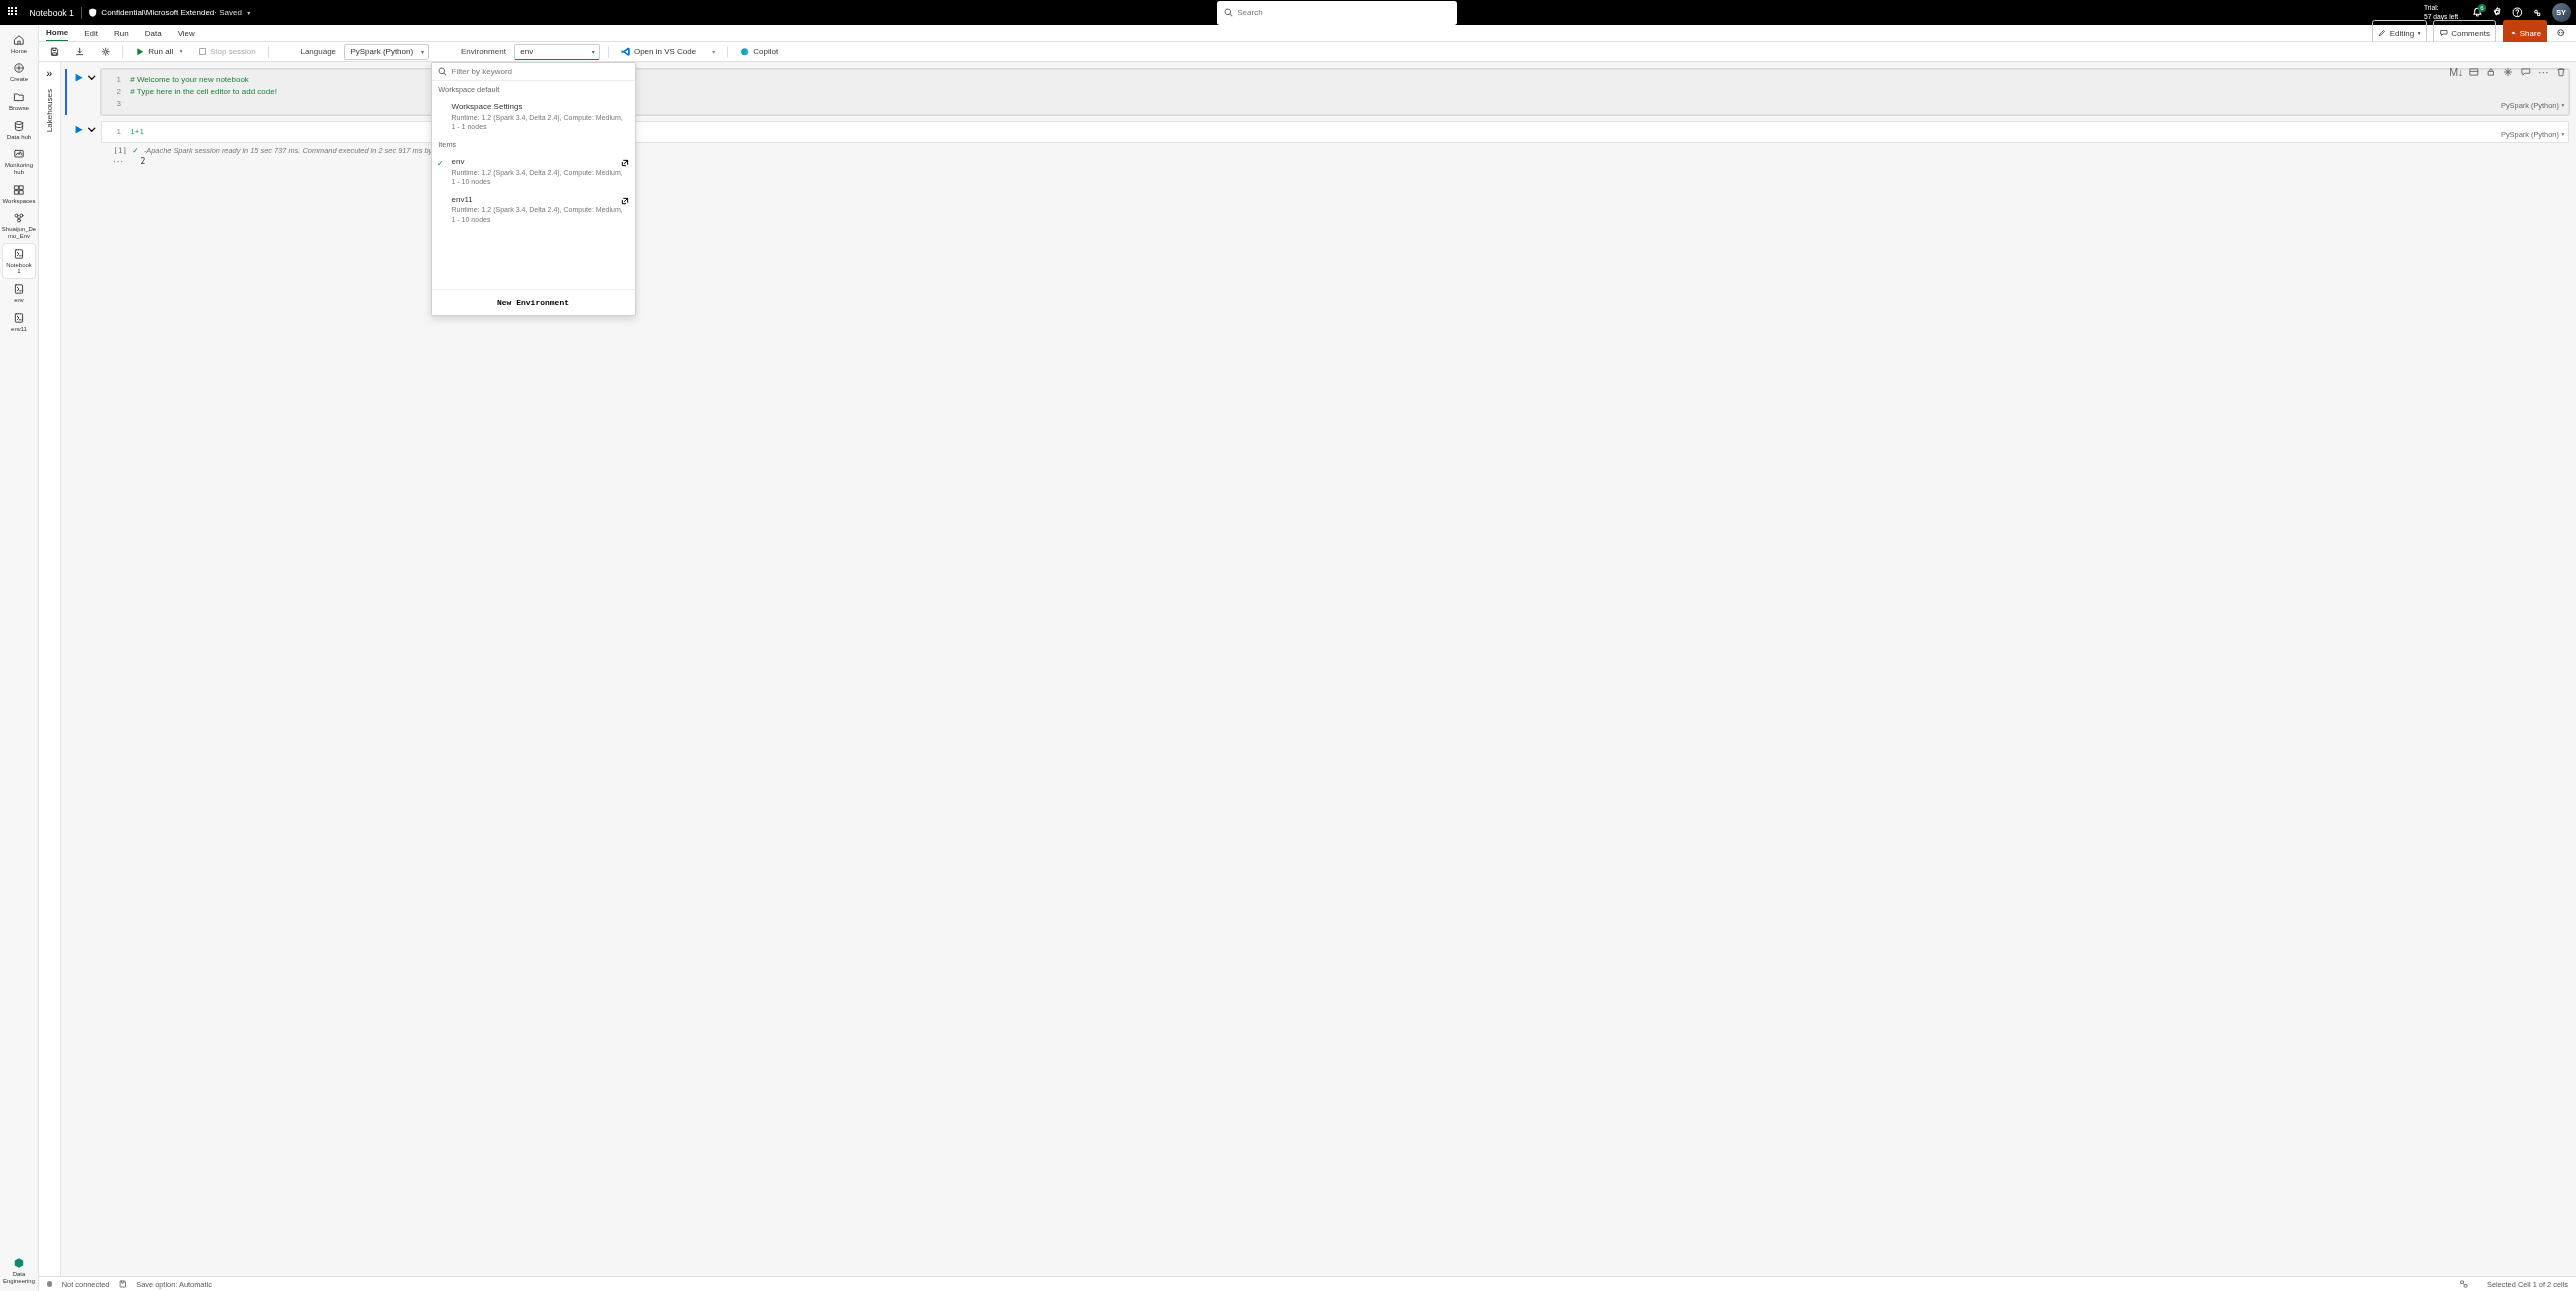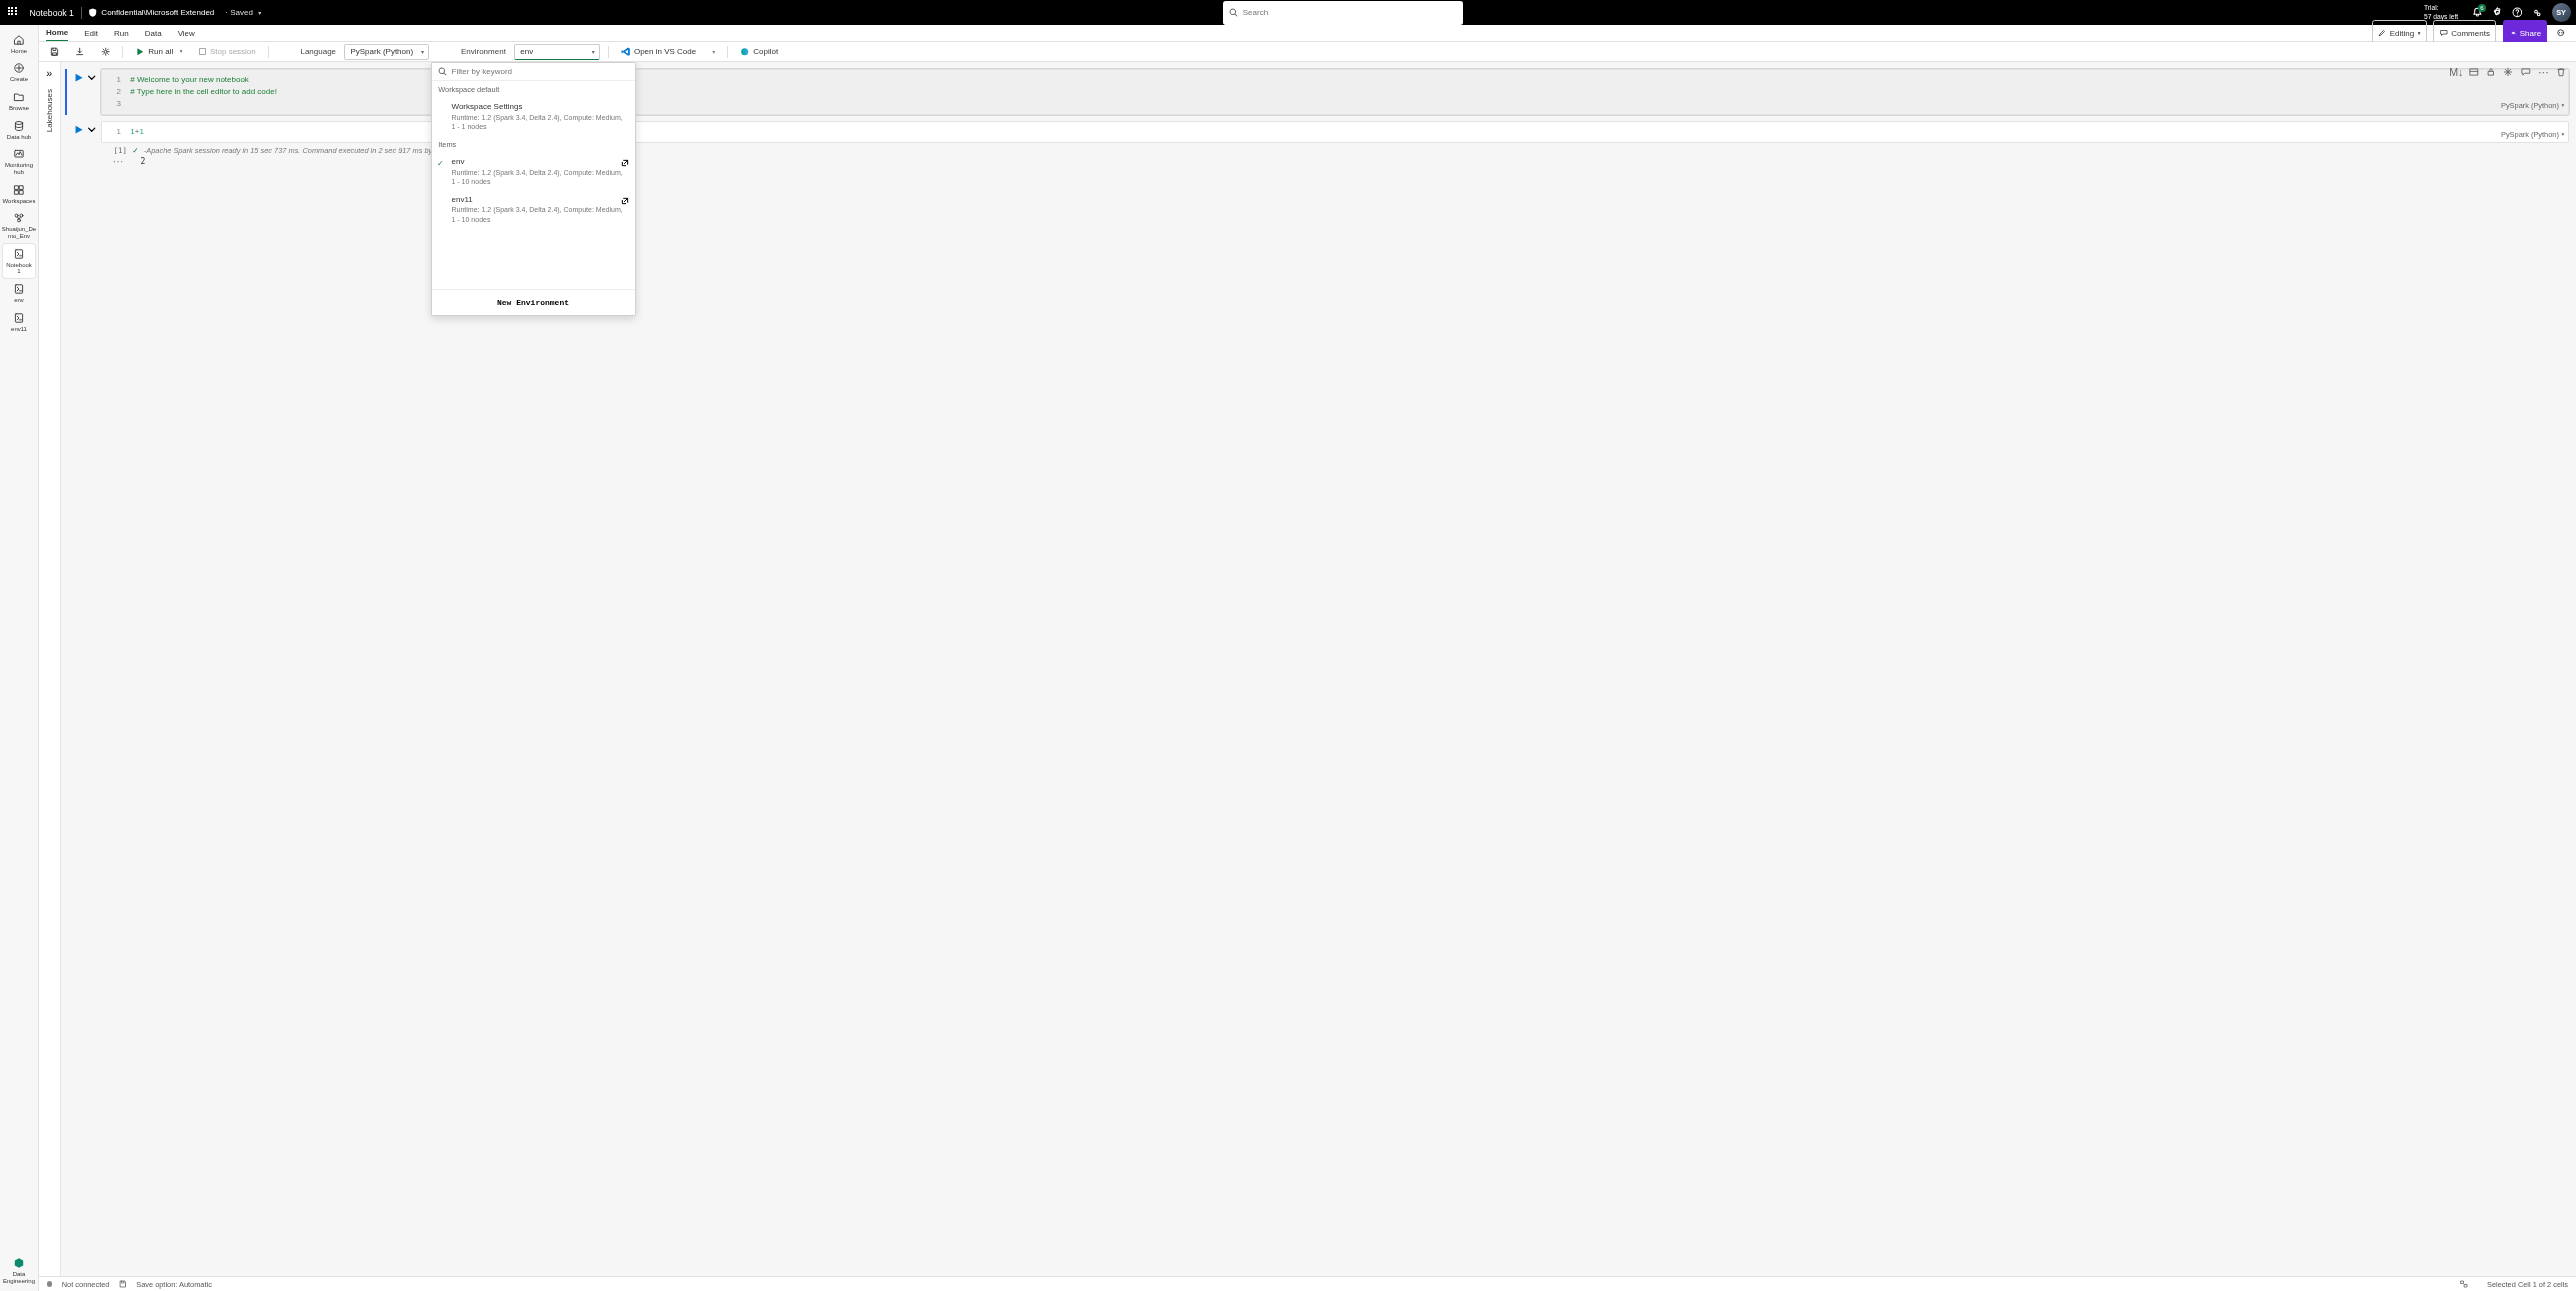--- a/index.html
+++ b/index.html
@@ -135,7 +135,7 @@
       <path class="fill-path" fill="#d97706" d="M8 1l6 2v5c0 4-3 6-6 7-3-1-6-3-6-7V3l6-2z"></path>
     </svg>
   <span>Confidential\Microsoft Extended</span>
-  <span style="margin-left:11px;opacity:.85">·  Saved</span>
+  <span style="margin-left:0;opacity:.85">·  Saved</span>
   <span class="saved-chev">▾</span>
 
   <div class="search-wrap">

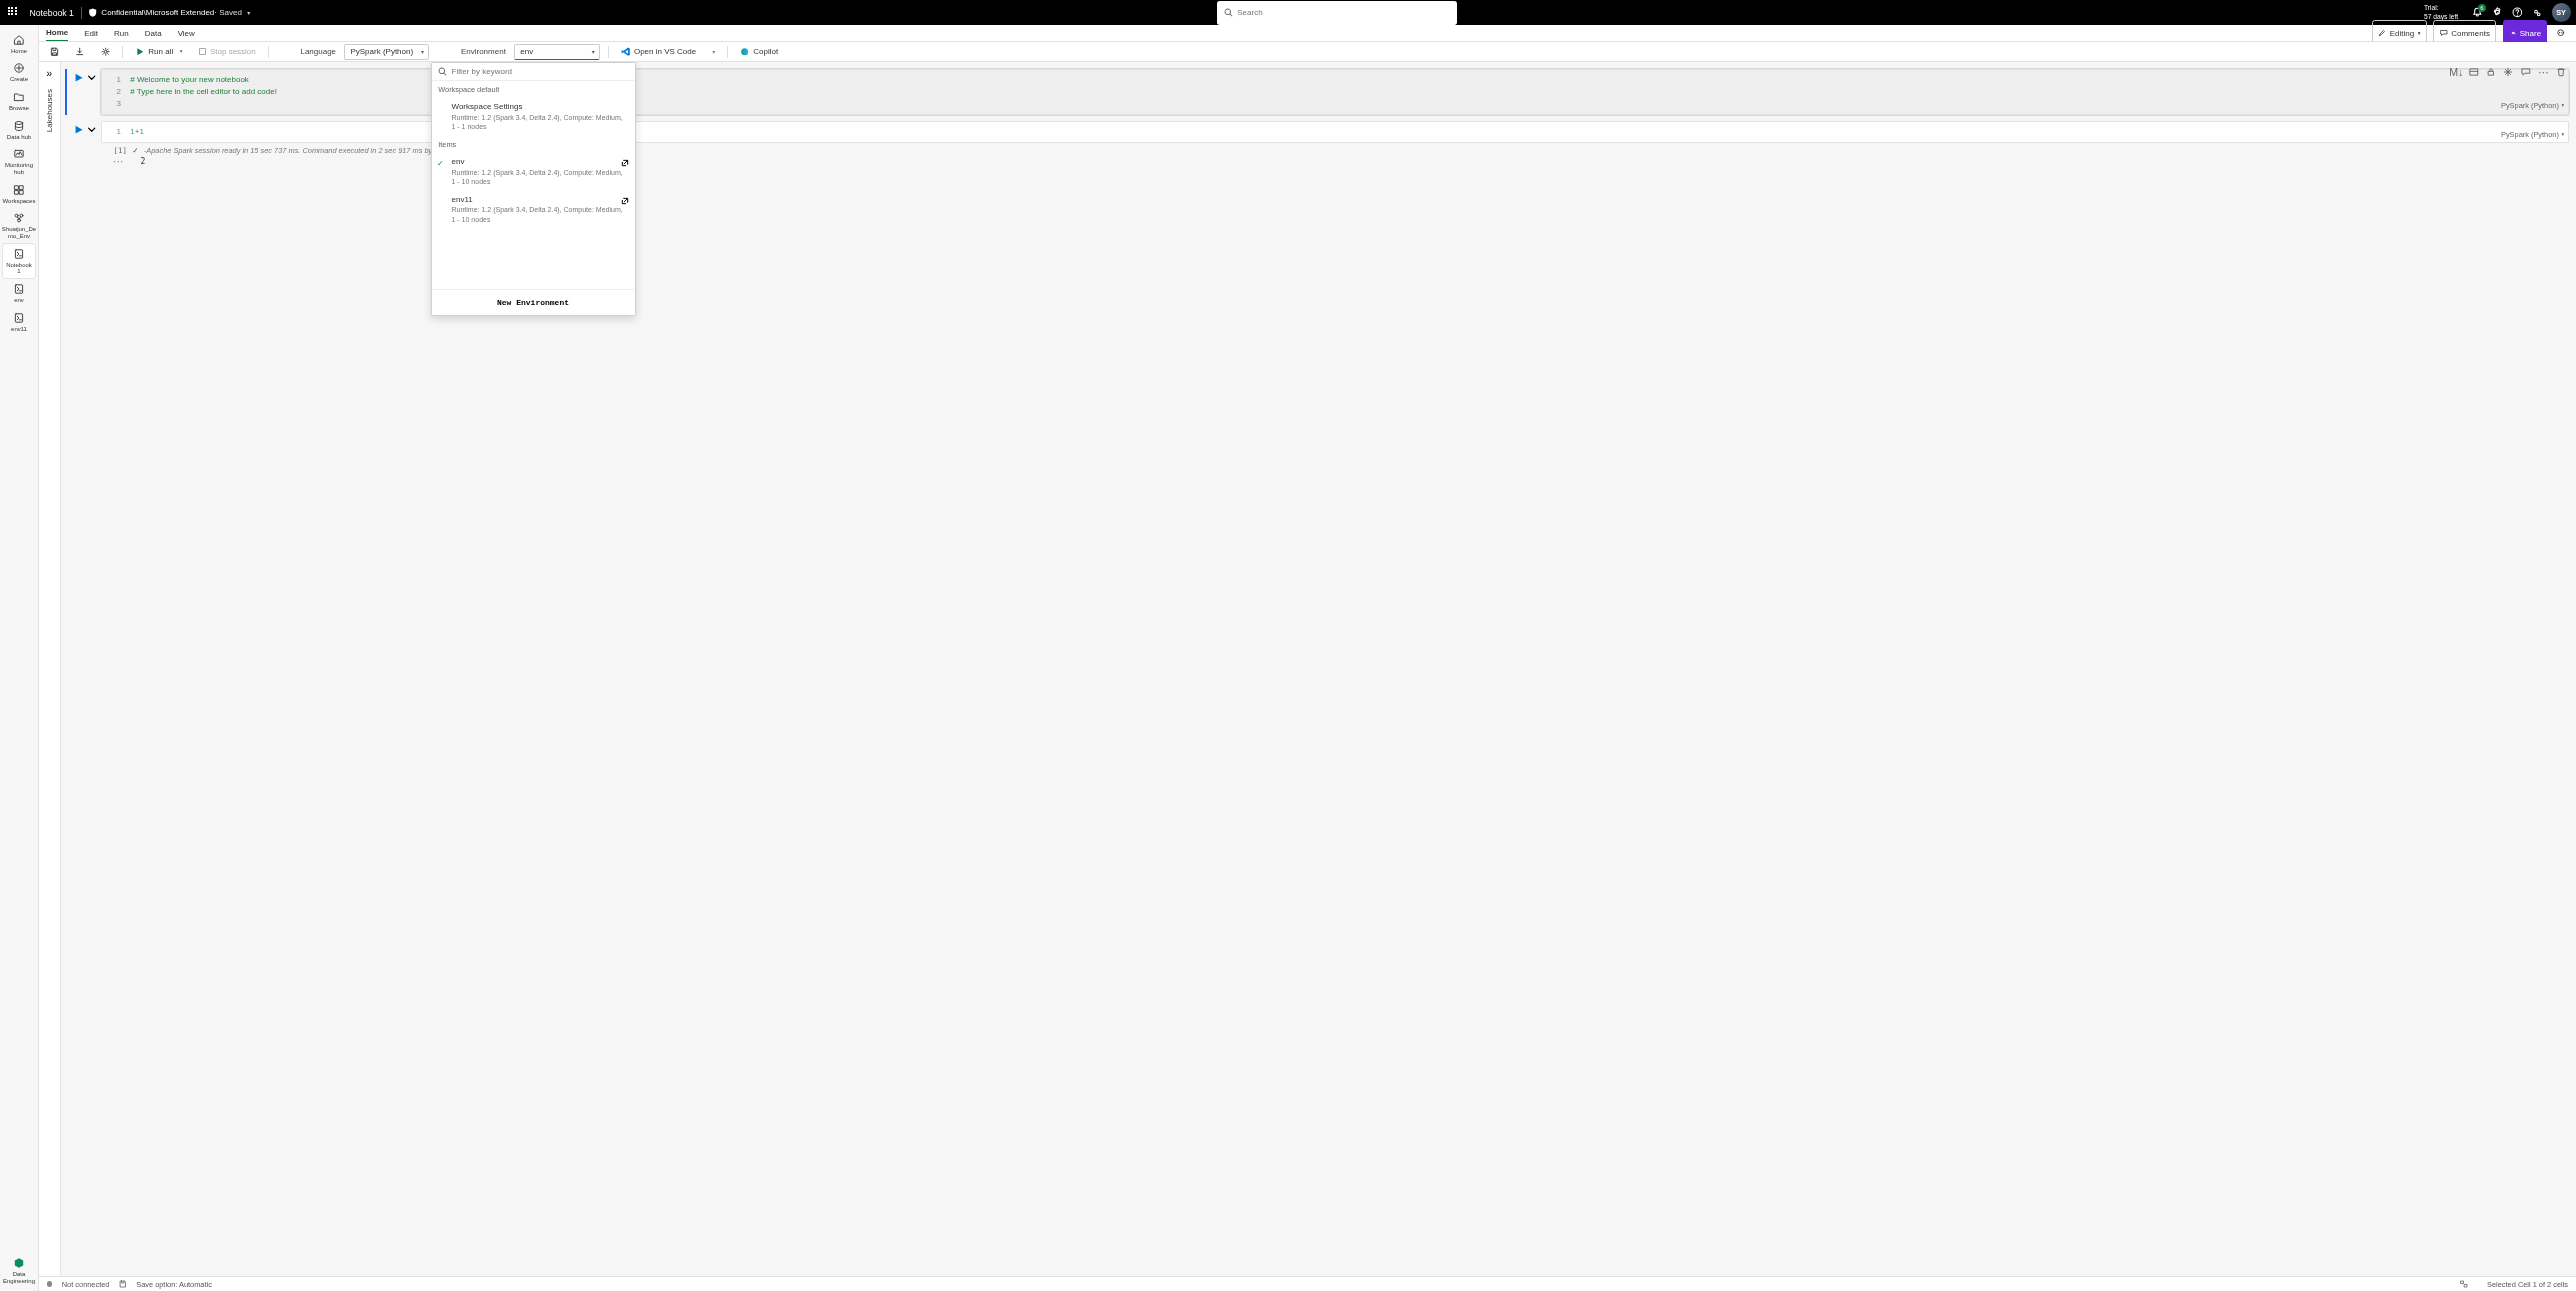--- a/index.html
+++ b/index.html
@@ -31,7 +31,7 @@
 .tab-right { margin-left: auto; display: flex; align-items: center; gap: 6.7px; }
 .btn-frame { border: 0.7px solid #ccc; border-radius: 2.7px; height: 27px; padding: 0 5.4px; display: flex; align-items: center; gap: 3.4px; font-size: 8px; cursor: pointer; }
 .btn-frame svg { width: 8px; height: 8px; }
-.btn-share { background: #6d28d9; color: #fff; border: none; }
+.btn-share { background: #c2410c; color: #fff; border: none; }
 .btn-share svg { fill: #fff; }
 .cop-icon { width: 14.8px; height: 14.8px; display:flex;align-items:center;justify-content:center; cursor:pointer; }
 

